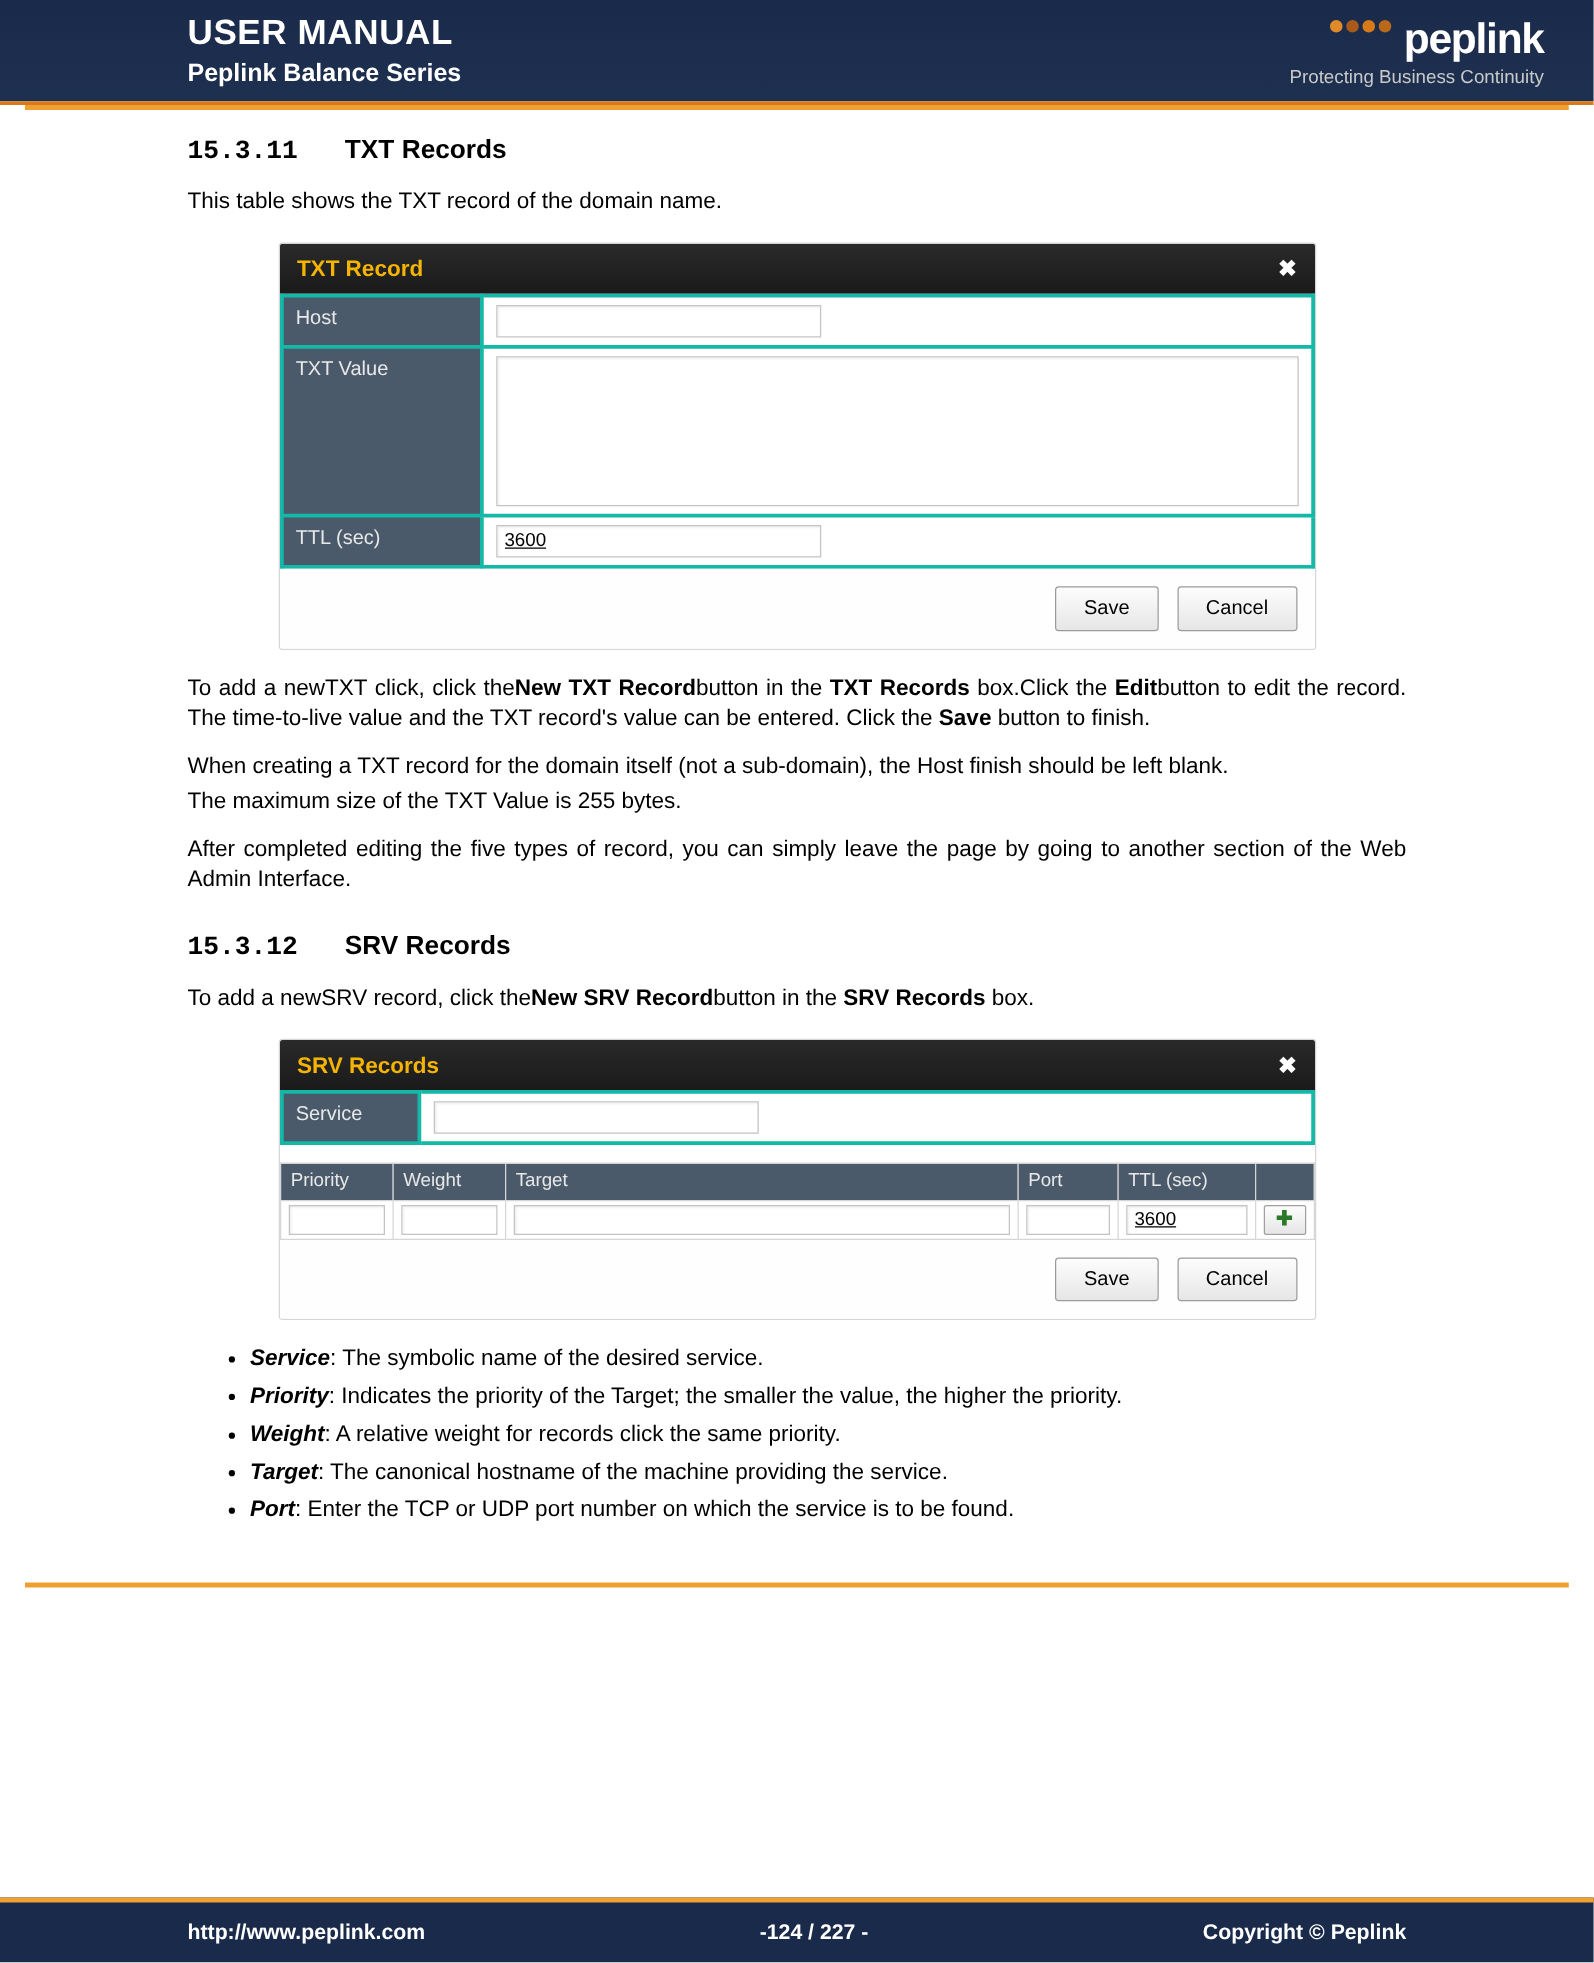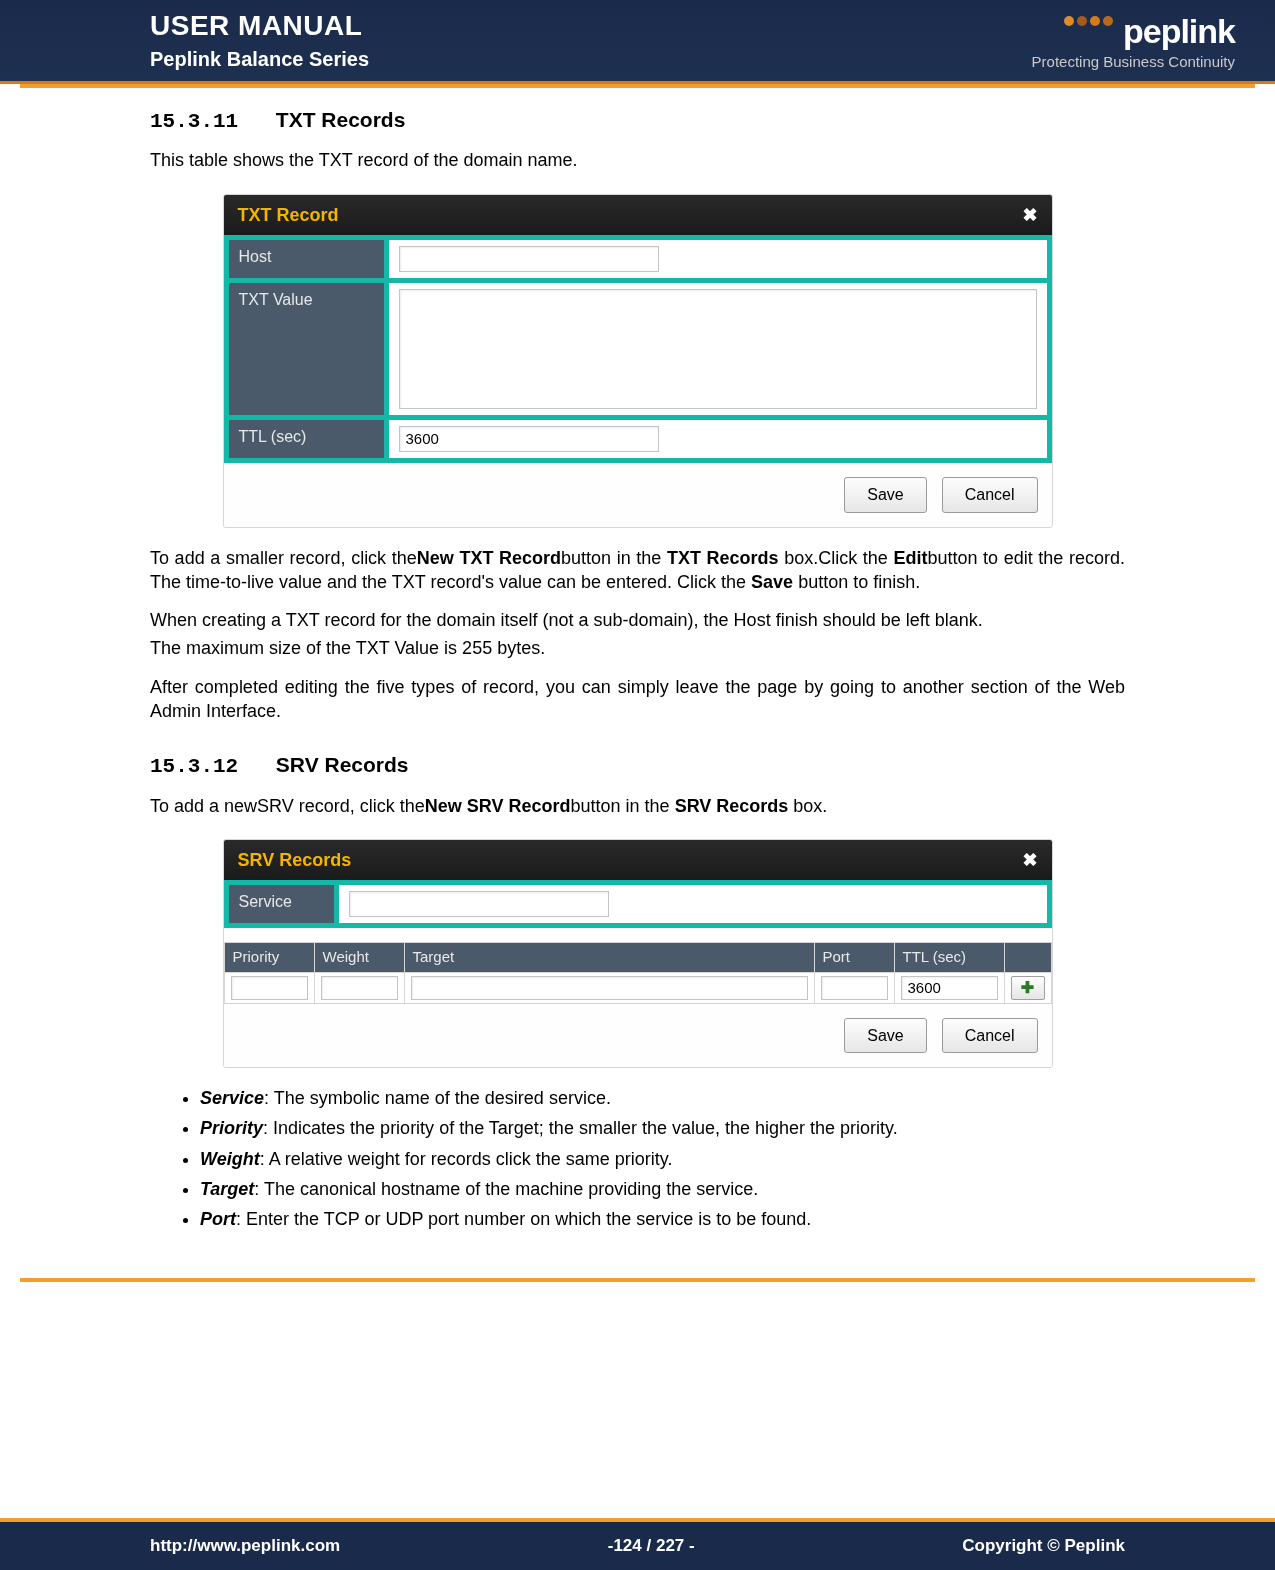--- a/index.html
+++ b/index.html
@@ -114,7 +114,7 @@
   }
   .form-table { width: 100%; border-collapse: collapse; }
   .form-table td {
-    border: 5px solid #14b8a6;
+    border: 3px solid #14b8a6;
     padding: 6px 10px;
     font-size: 16px;
     vertical-align: top;

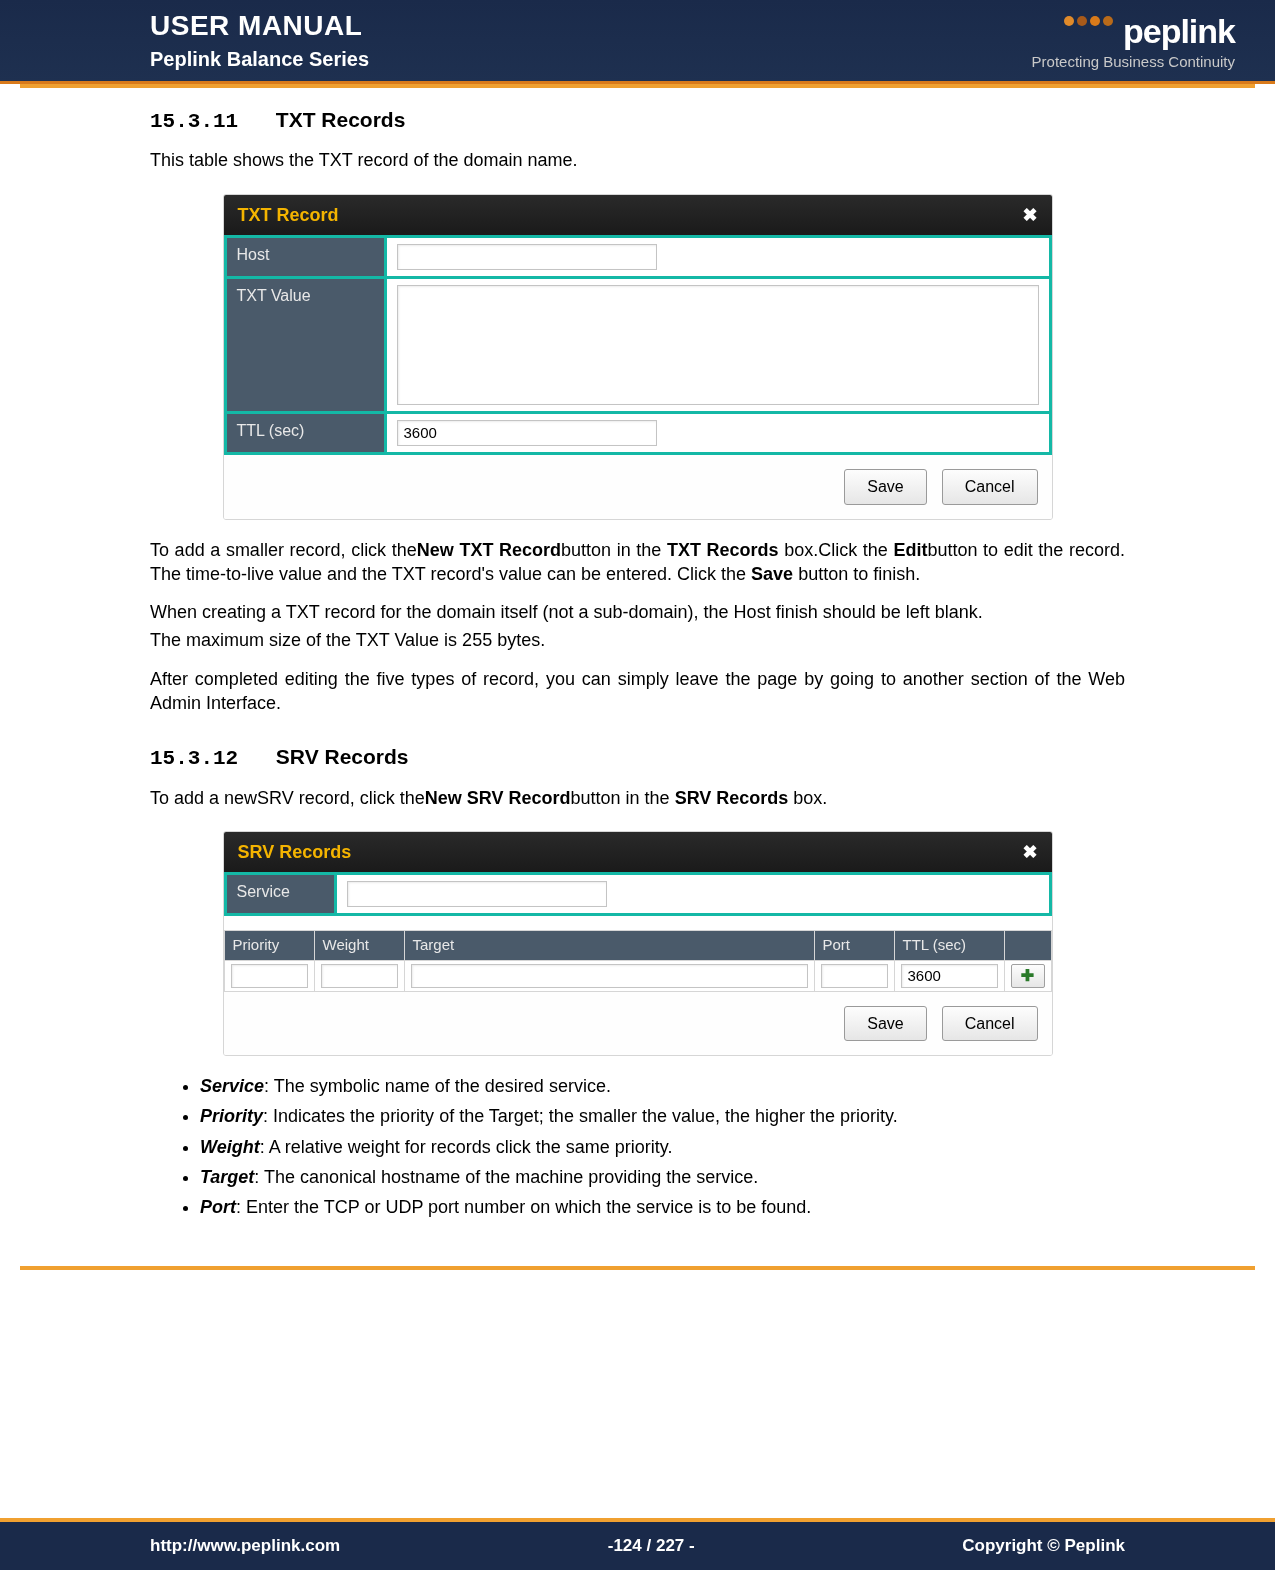--- a/index.html
+++ b/index.html
@@ -133,6 +133,7 @@
     box-shadow: inset 1px 1px 2px rgba(0,0,0,0.08);
     padding: 10px 6px;
     font-size: 15px;
+    text-decoration: underline;
   }
   .textarea-box {
     border: 1px solid #c4c4c4;

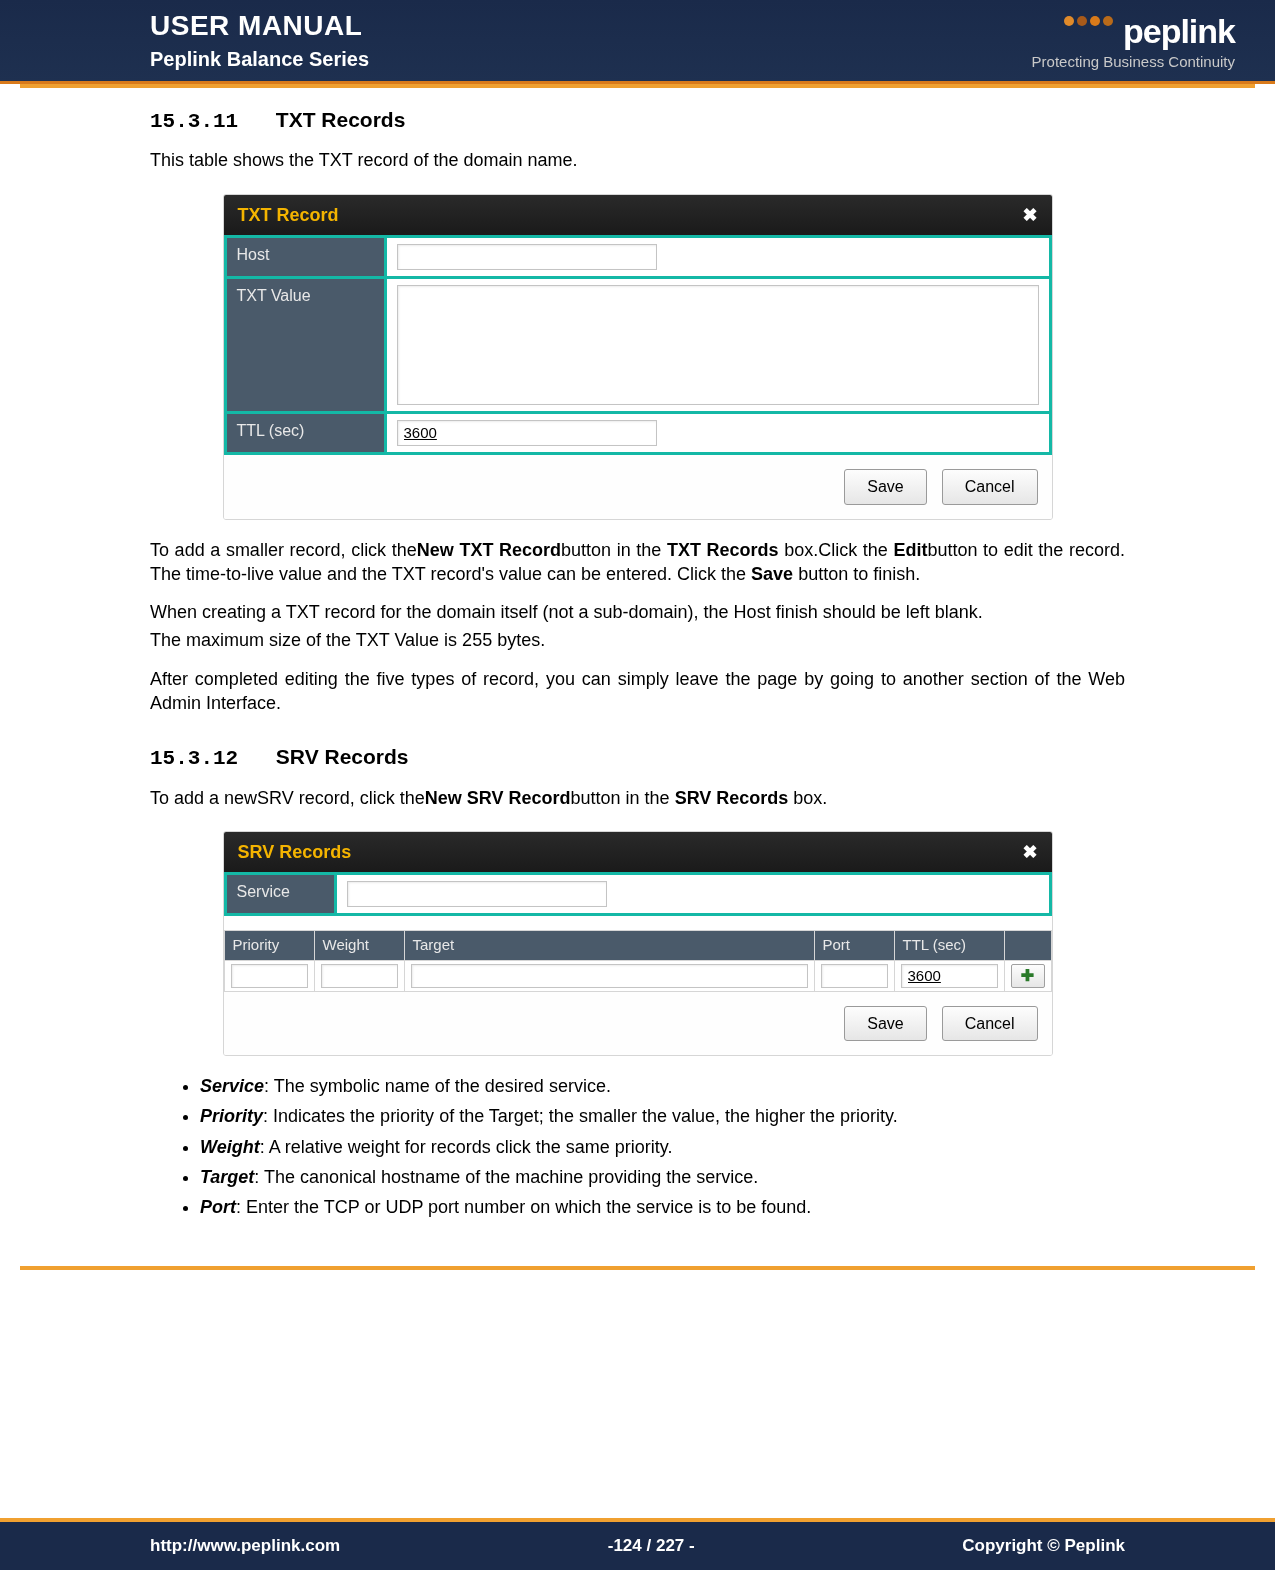--- a/index.html
+++ b/index.html
@@ -259,7 +259,7 @@
     </div>
 
     <div class="para">
-      <span>To add a smaller record, click the</span><b>New TXT Record</b><span>button in the </span><b>TXT Records</b><span> box.Click the </span><b>Edit</b><span>button to edit the record. The time-to-live value and the TXT record's value can be entered. Click the </span><b>Save</b><span> button to finish.</span>
+      <span>To add a newTXT click, click the</span><b>New TXT Record</b><span>button in the </span><b>TXT Records</b><span> box.Click the </span><b>Edit</b><span>button to edit the record. The time-to-live value and the TXT record's value can be entered. Click the </span><b>Save</b><span> button to finish.</span>
     </div>
     <div class="para" style="margin-bottom:4px">When creating a TXT record for the domain itself (not a sub-domain), the Host finish should be left blank.</div>
     <div class="para" style="margin-top:2px">The maximum size of the TXT Value is 255 bytes.</div>

